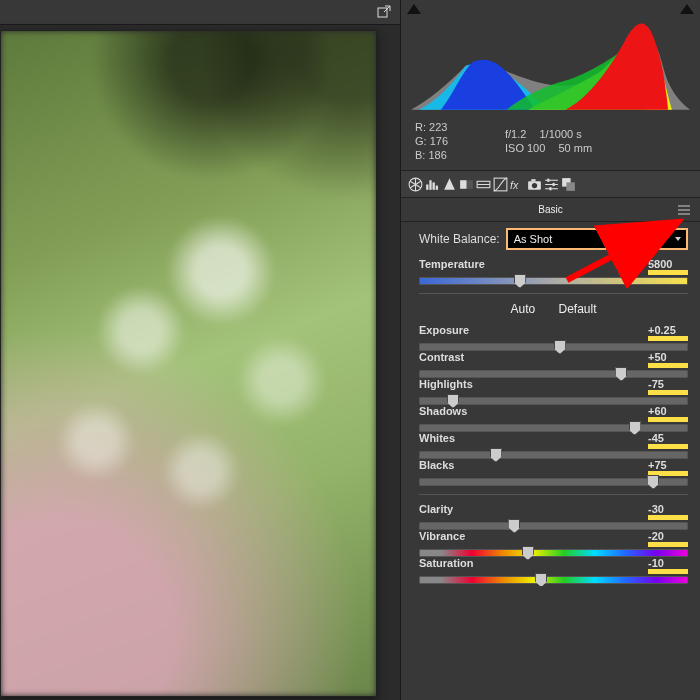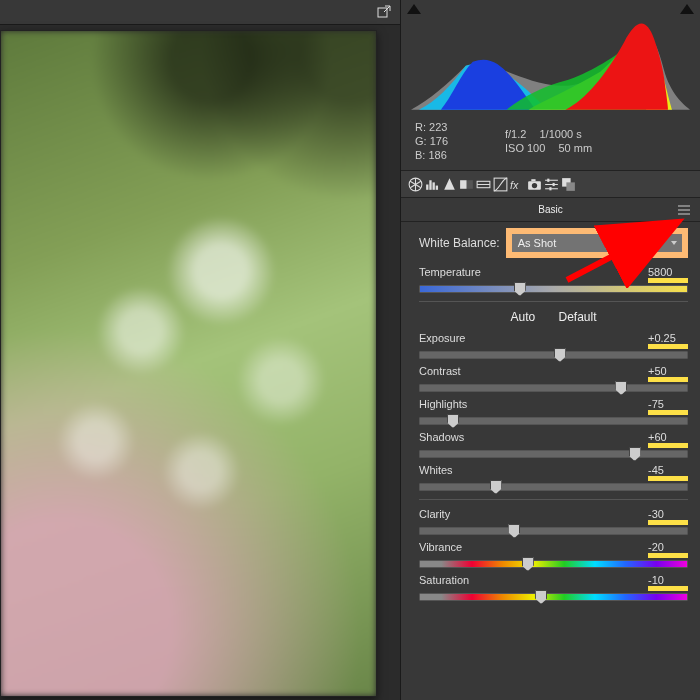--- a/index.html
+++ b/index.html
@@ -145,8 +145,8 @@
   .wb-row label { color: #ddd; }
   .wb-select {
     flex: 1;
-    background: #737373;
-    border: 6px solid #fdba74;
+    background: #000000;
+    border: 2px solid #fdba74;
     color: #eee;
     height: 18px;
     position: relative;

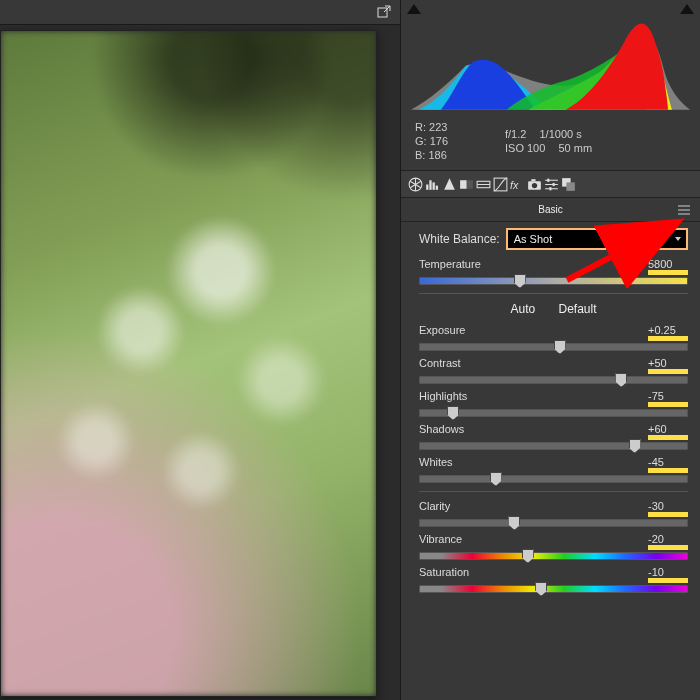--- a/index.html
+++ b/index.html
@@ -164,7 +164,7 @@
     border-top: 4px solid #ccc;
   }
   .slider {
-    margin-bottom: 6px;
+    font-weight: bold;
   }
   .slider-head {
     display: flex;

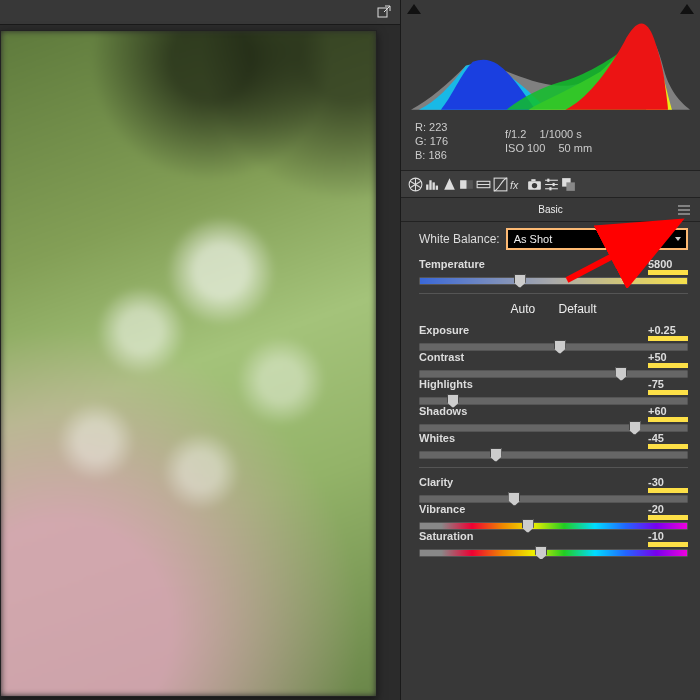--- a/index.html
+++ b/index.html
@@ -423,6 +423,15 @@
             <div class="handle" style="left:28%"></div>
           </div>
       </div>
+      <div class="slider">
+        <div class="slider-head">
+            <span>Blacks</span>
+            <span class="slider-val">+75</span>
+          </div>
+        <div class="track gray-track">
+            <div class="handle" style="left:87%"></div>
+          </div>
+      </div>
 
       <div class="divider"></div>
 

